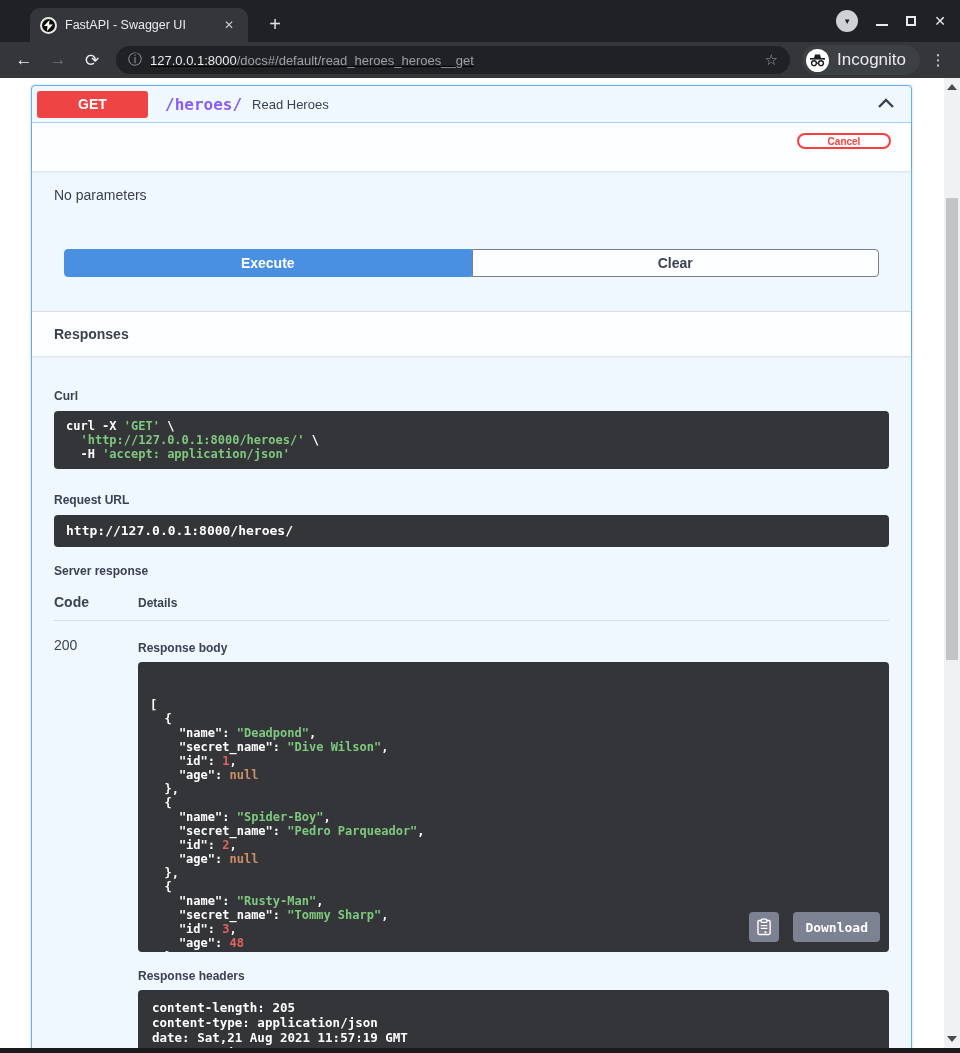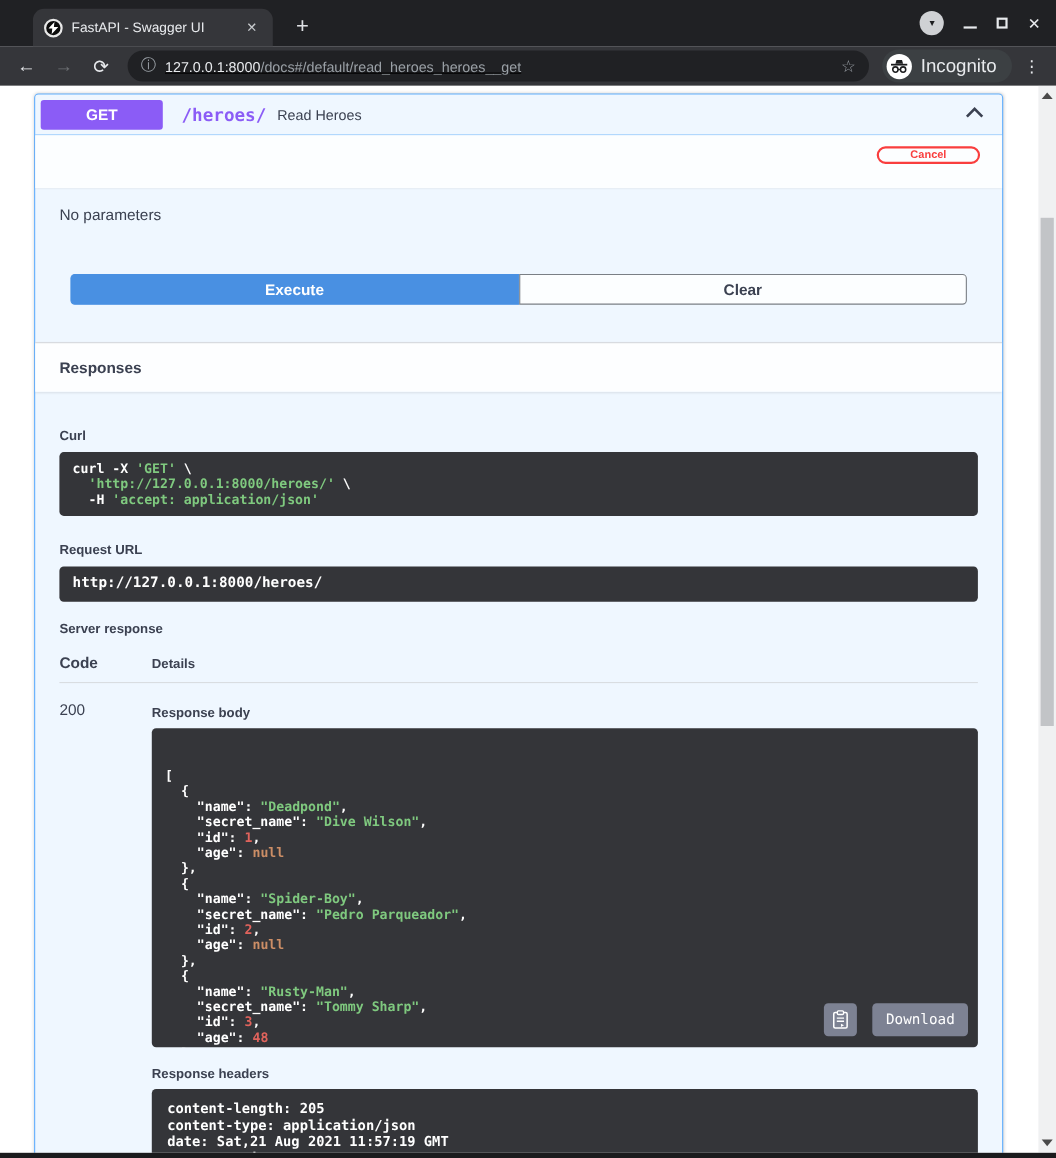--- a/index.html
+++ b/index.html
@@ -52,7 +52,7 @@
              box-shadow:0 0 3px rgba(0,0,0,.19); }
   .summary { height:37px; display:flex; align-items:center; padding:0 10px 0 5px; gap:10px;
              border-bottom:1px solid rgba(97,175,254,.55); }
-  .method-badge { width:111px; height:27px; background:#8b5cf6; border-radius:3px; color:#fff;
+  .method-badge { width:111px; height:27px; background:#ef4444; border-radius:3px; color:#fff;
                   font-weight:bold; font-size:14px; display:flex; align-items:center; justify-content:center; }
   .op-path { font-family:"DejaVu Sans Mono", monospace; font-weight:bold; font-size:16px; color:#8b5cf6; margin-left:7px; }
   .op-summary { font-size:13px; color:#3b4151; }

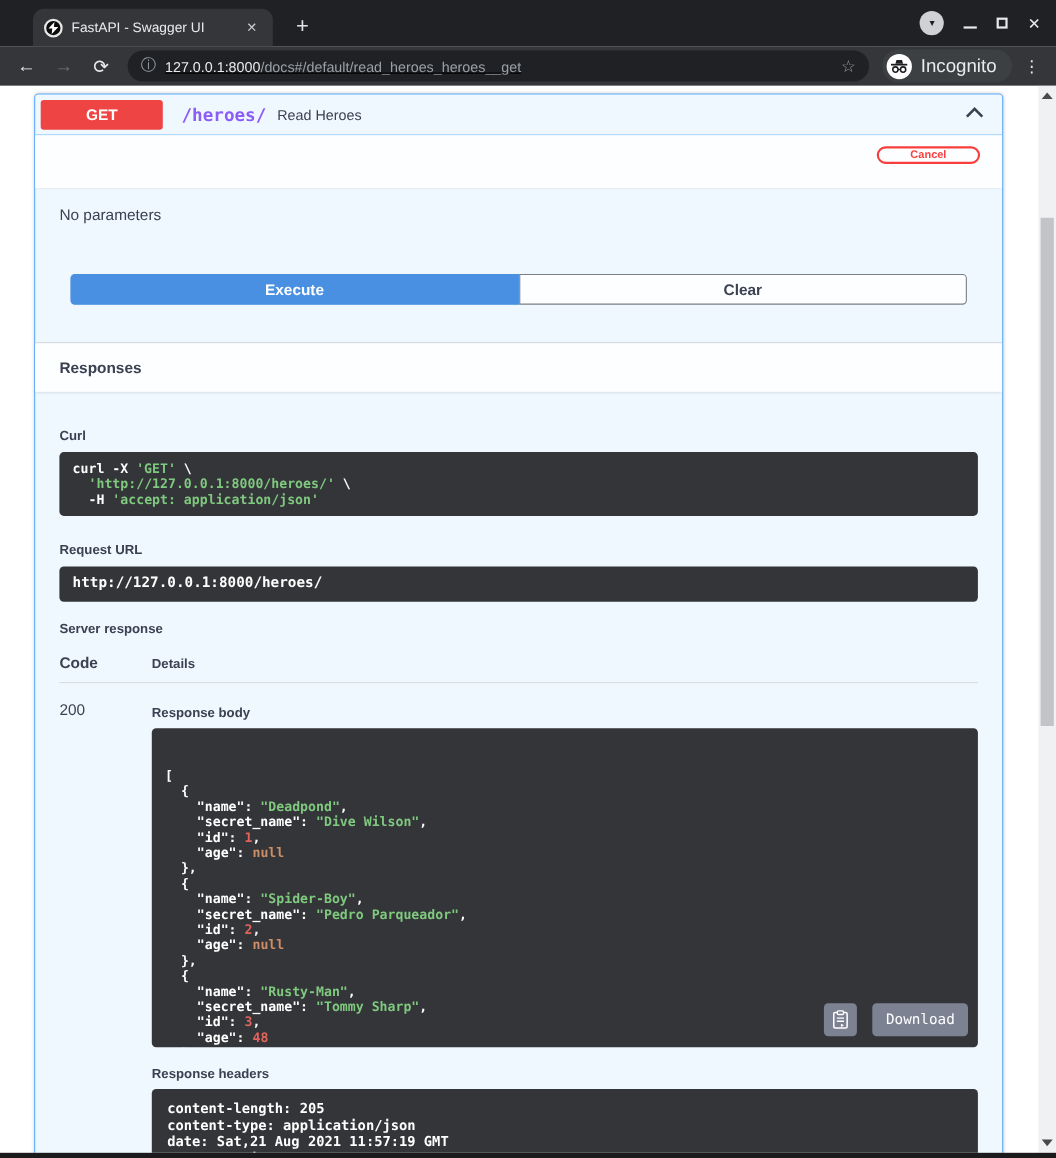--- a/index.html
+++ b/index.html
@@ -107,7 +107,7 @@
   .copy-btn-gray { width:30px; height:30px; background:#7d8293; border:none; border-radius:4px;
                    display:flex; align-items:center; justify-content:center; }
   .download-btn { height:30px; background:#7d8293; border:none; border-radius:4px; color:#fff;
-                  font-weight:normal; font-size:13px; padding:0 12px; font-family:inherit; }
+                  font-weight:bold; font-size:13px; padding:0 12px; font-family:inherit; }
   .lbl-respheaders { padding-top:17px; }
   .respheaders-block { margin-top:7px; height:78px; font-size:12.5px; line-height:15px; padding:10px 14px; }
 

